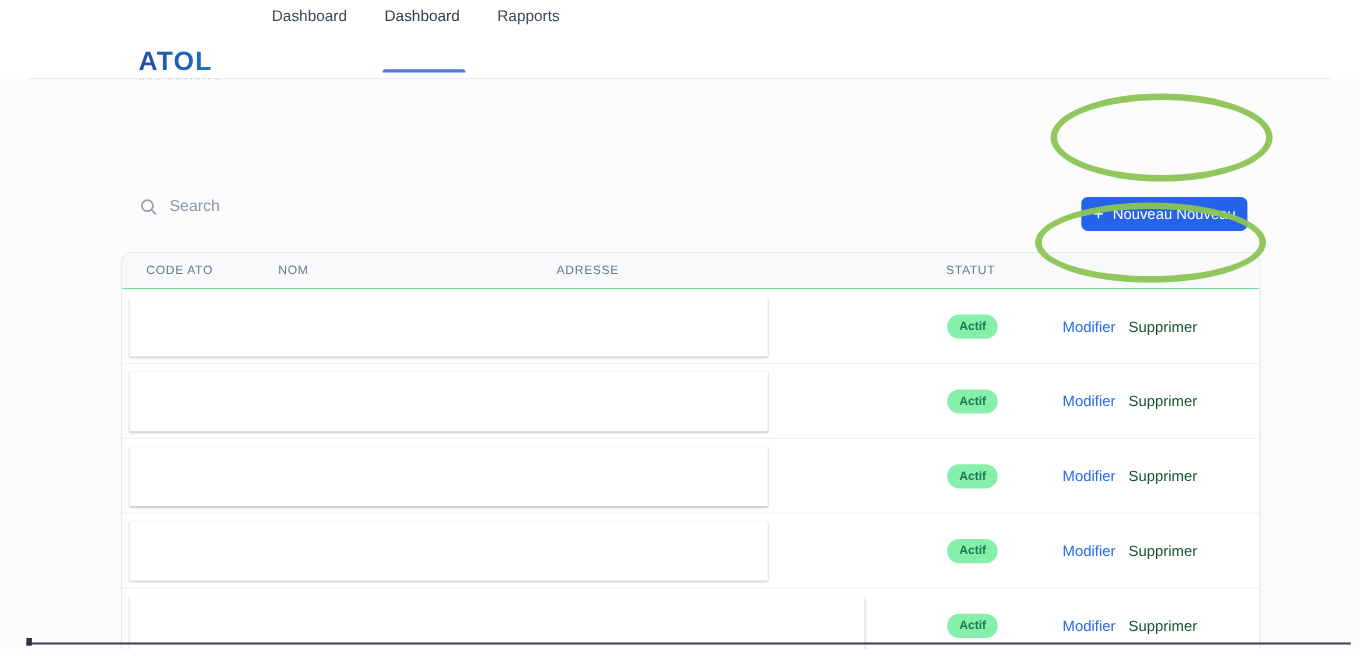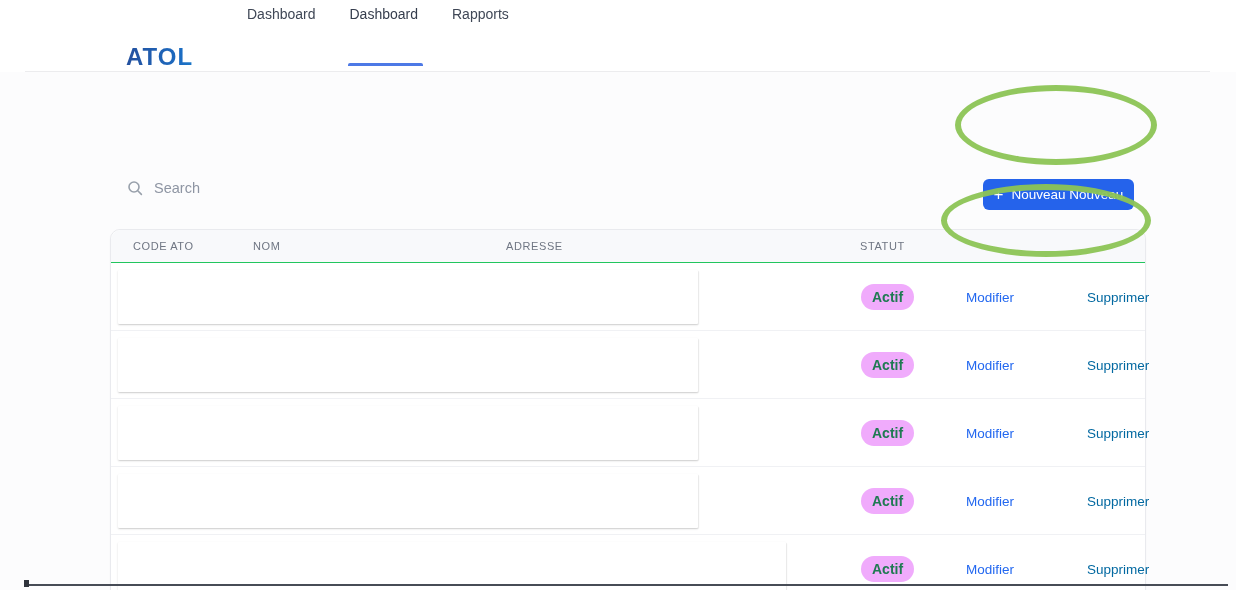--- a/index.html
+++ b/index.html
@@ -88,7 +88,7 @@
 
   .badge {
     position:absolute; left:750px; top:50%; transform:translateY(-50%);
-    background:#f0abfc; color:#1f7a52; font-size:14px; font-weight:700;
+    background:#86efac; color:#1f7a52; font-size:11px; font-weight:700;
     padding:5px 11px; border-radius:999px; white-space:nowrap;
   }
   .link { position:absolute; top:50%; transform:translateY(-50%); font-size:13.5px; font-weight:500; cursor:pointer; white-space:nowrap; }

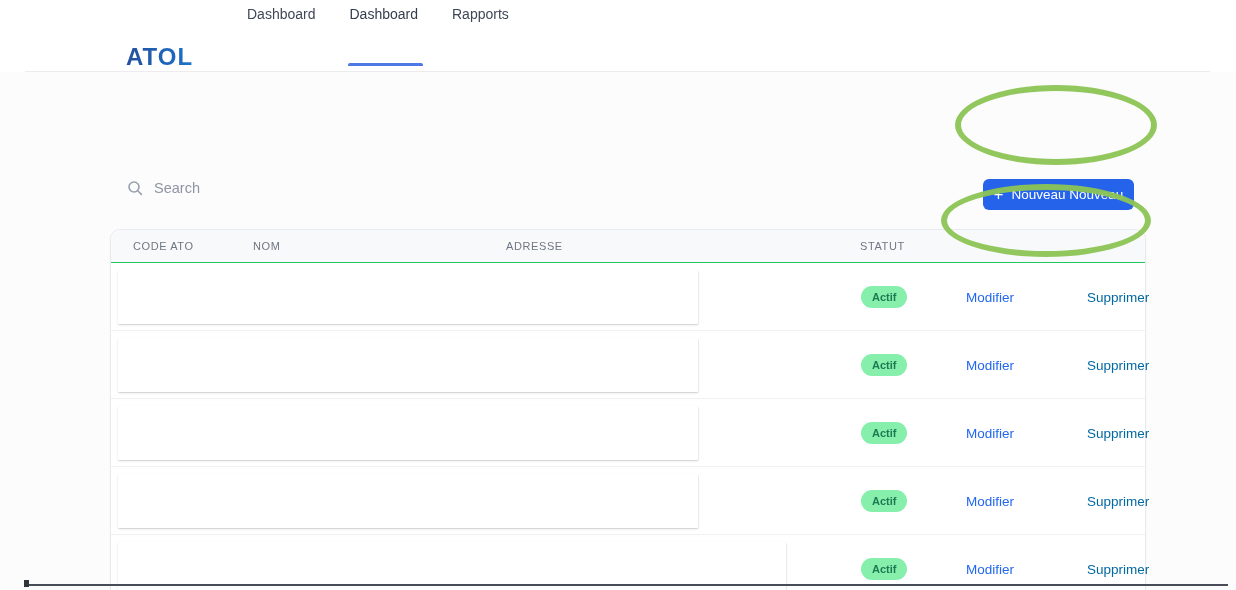--- a/index.html
+++ b/index.html
@@ -93,7 +93,7 @@
   }
   .link { position:absolute; top:50%; transform:translateY(-50%); font-size:13.5px; font-weight:500; cursor:pointer; white-space:nowrap; }
   .link-edit   { left:855px; color:#2368f0; }
-  .link-delete { left:976px; color:#0369a1; }
+  .link-delete { left:915px; color:#14532d; }
 
   
   .bottom-edge { position:absolute; left:24px; top:584px; width:1204px; height:2px; background:#474c56; }

